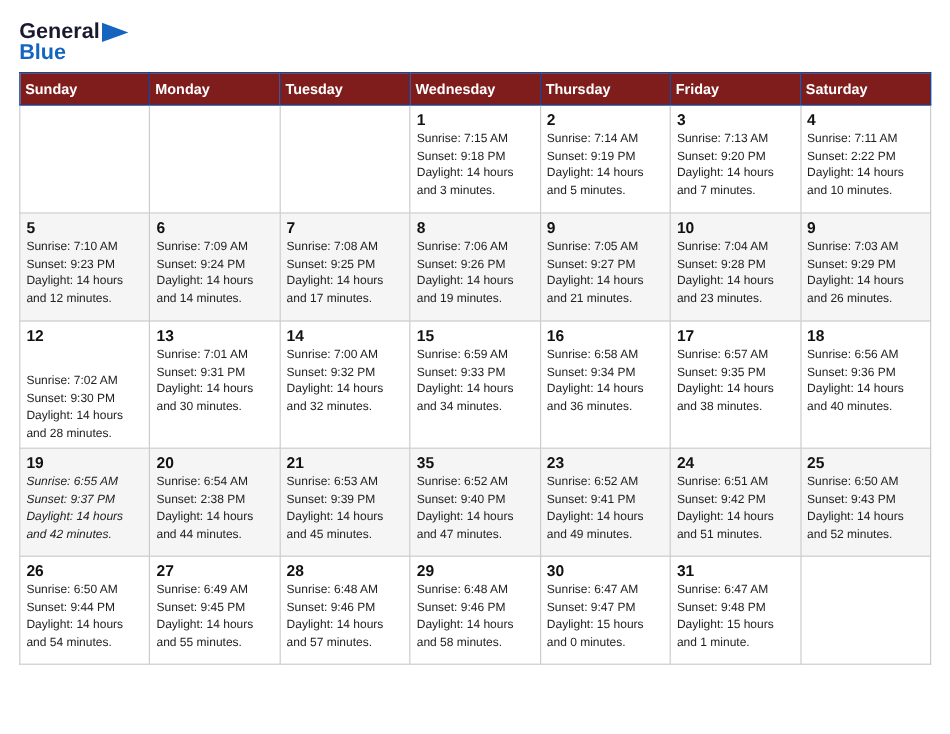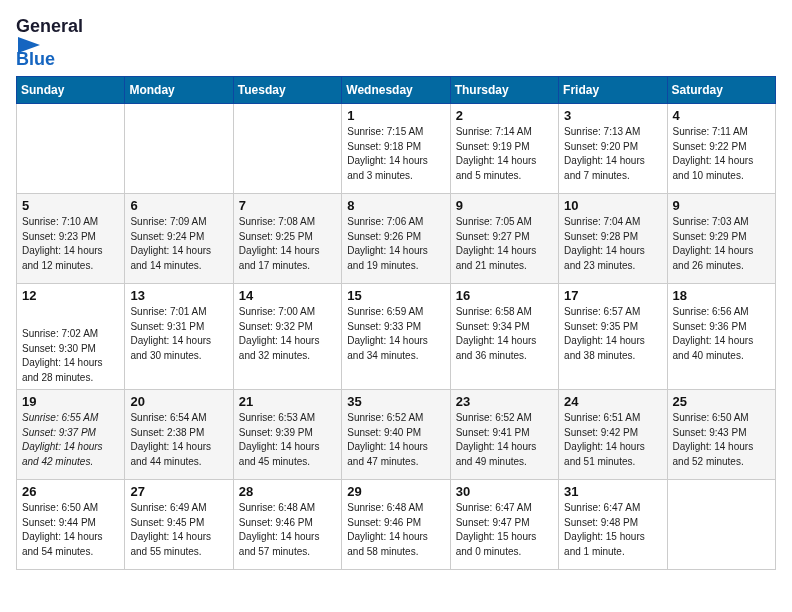--- a/index.html
+++ b/index.html
@@ -83,7 +83,7 @@
 
 <div class="header-area">
   <div class="logo">
-    <div style="display:flex;flex-direction:column;">
+    <div style="display:flex;align-items:center;">
       <span style="font-size:18px;font-weight:bold;color:#1a1a2e;">General</span>
       <svg width="22" height="16" viewBox="0 0 22 16" style="margin:0 2px;">
         <polygon points="0,0 22,8 0,16" fill="#1565c0"></polygon>

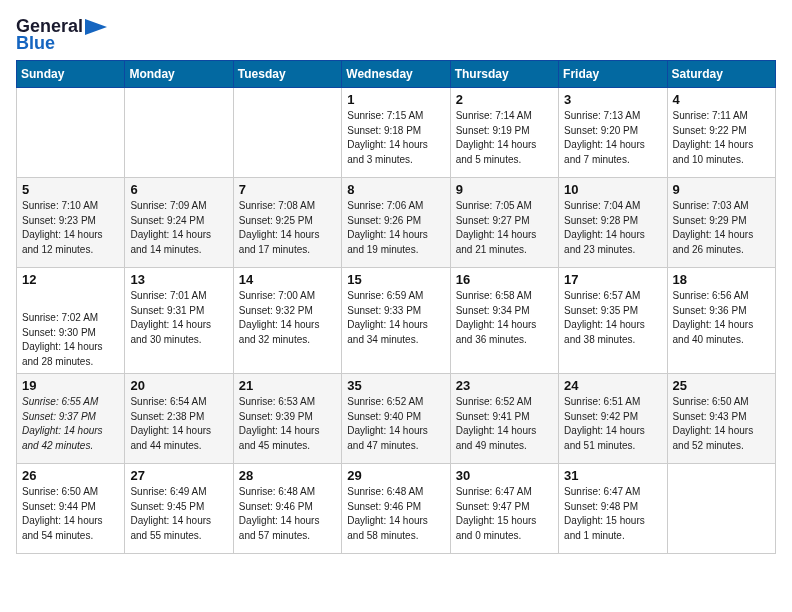--- a/index.html
+++ b/index.html
@@ -41,7 +41,7 @@
       table-layout: fixed;
     }
     .calendar-table th {
-      background: #0369a1;
+      background: #7f1d1d;
       color: #fff;
       font-size: 12px;
       font-weight: bold;

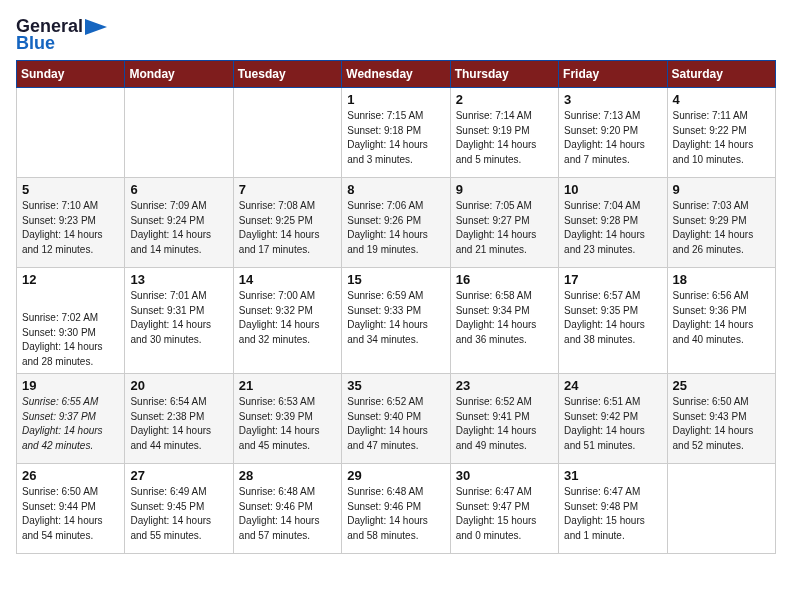--- a/index.html
+++ b/index.html
@@ -138,7 +138,7 @@
         <td>
           <div class="day-number">4</div>
           <div class="day-info" style="white-space: pre-line;">Sunrise: 7:11 AM
-Sunset: 9:22 PM
+Sunset: 2:22 PM
 Daylight: 14 hours
 and 10 minutes.</div>
         </td>

